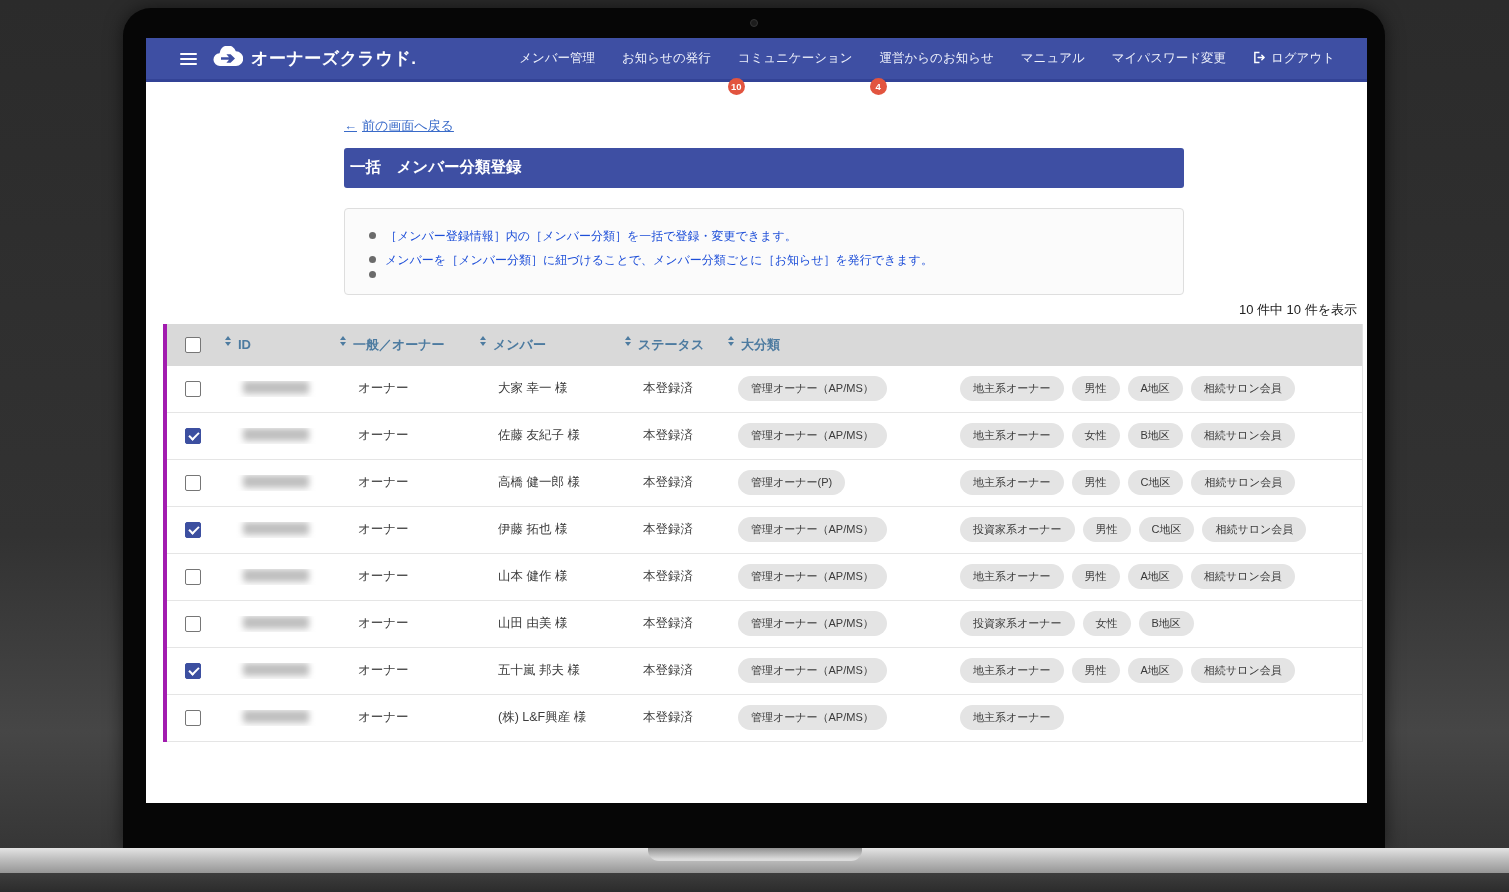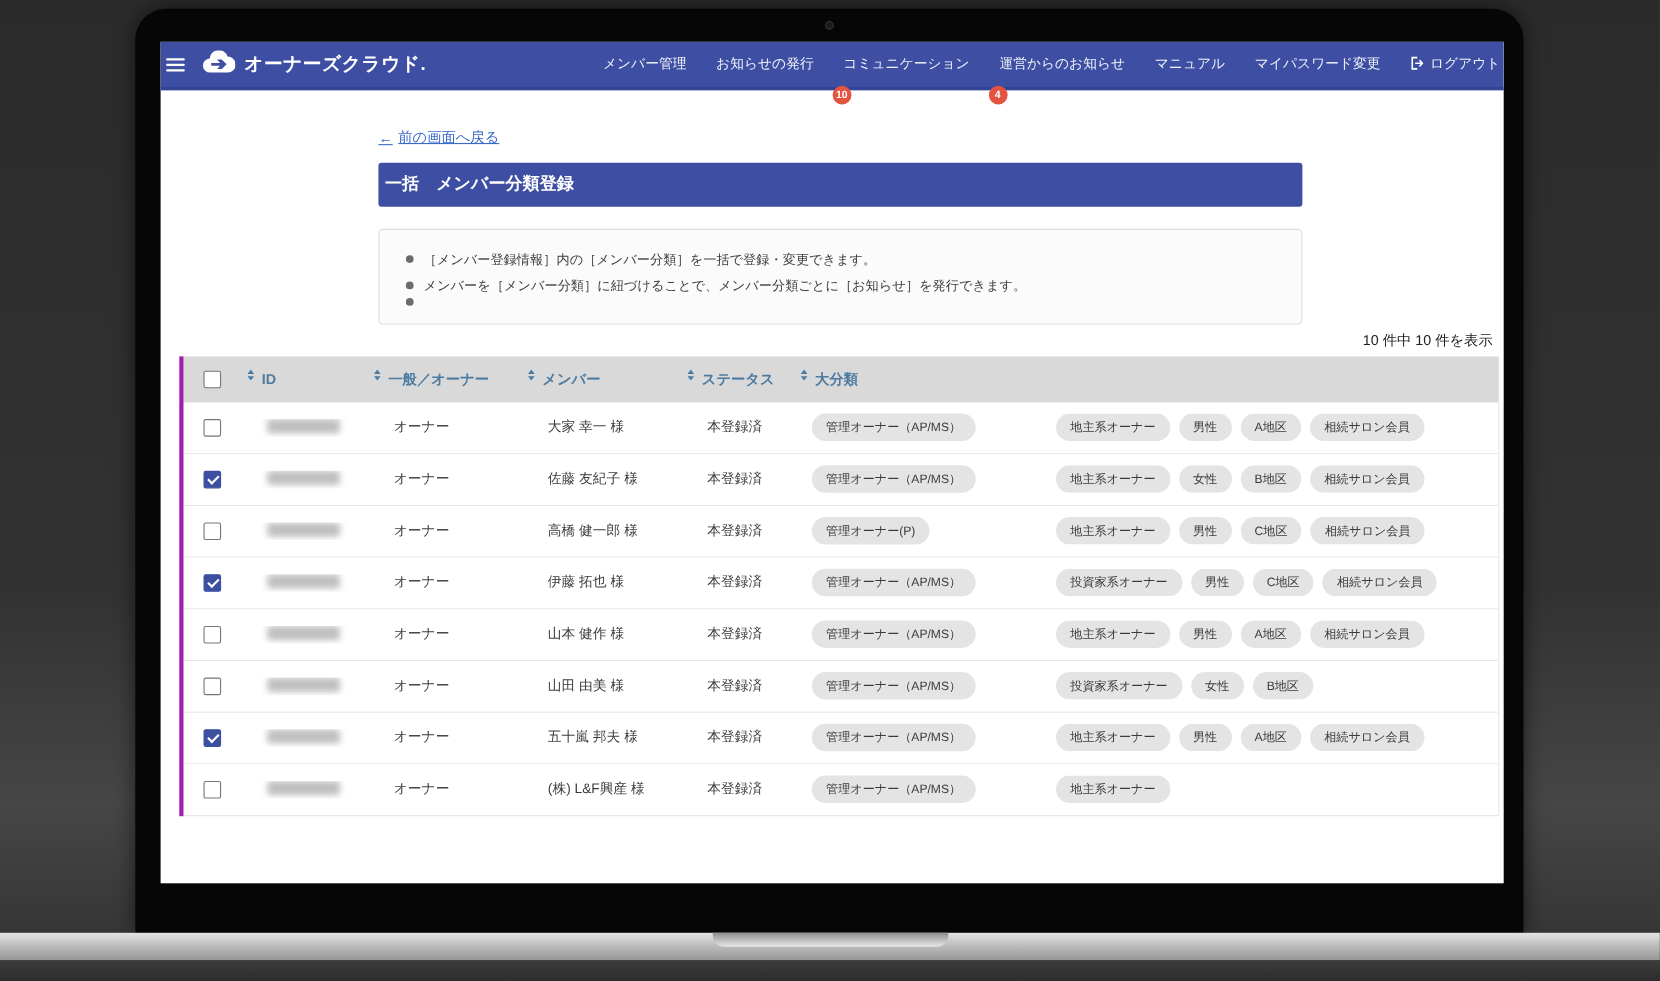--- a/index.html
+++ b/index.html
@@ -28,7 +28,7 @@
 
   
   .navbar { height:44px; background:#3e4fa3; border-bottom:3px solid #334396;
-            display:flex; align-items:center; padding:0 3px; color:#fff; }
+            display:flex; align-items:center; padding:0 32px; color:#fff; }
   .nav-left { display:flex; align-items:center; gap:14px; }
   .hamburger { display:flex; flex-direction:column; gap:3px; cursor:pointer; padding:3px 2px; }
   .hamburger i { display:block; width:17px; height:2px; background:#fff; border-radius:1px; }

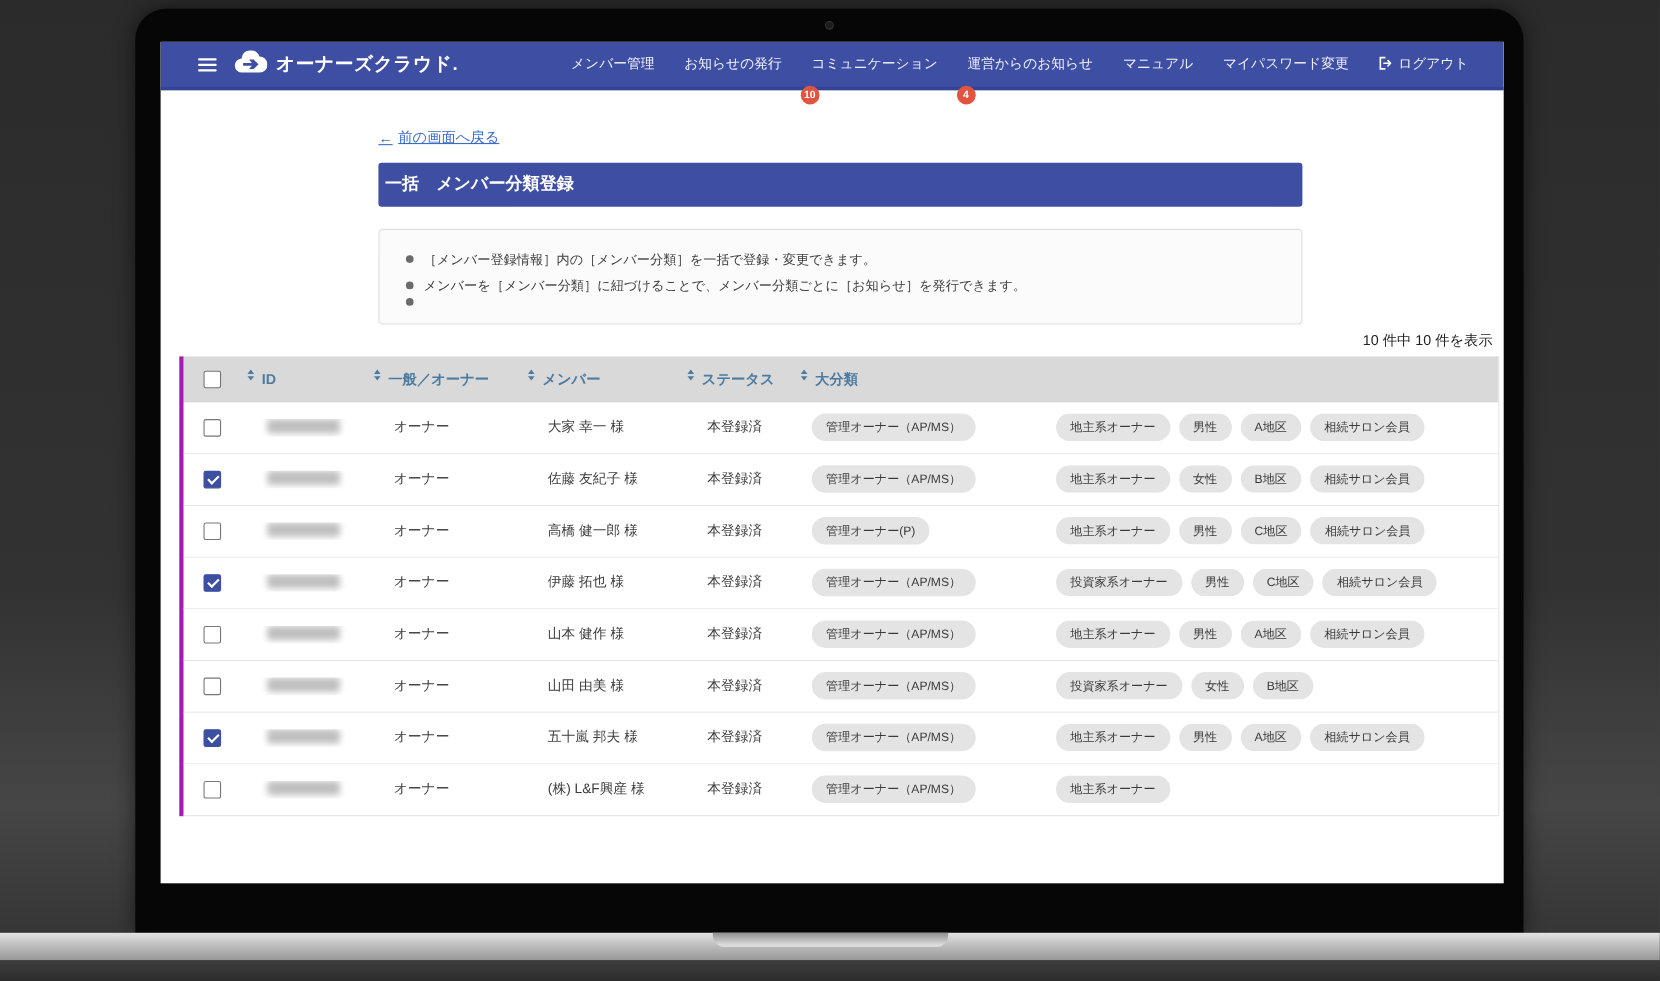--- a/index.html
+++ b/index.html
@@ -52,7 +52,7 @@
   .info-box { margin:20px 0 0 198px; width:840px; background:#fbfbfb;
               border:1px solid #dedede; border-radius:4px; padding:15px 24px; }
   .info-box li { list-style:none; display:flex; align-items:baseline; gap:9px;
-                 font-size:12px; color:#404040; line-height:24px; }
+                 font-size:12px; color:#1d4ed8; line-height:24px; }
   .bullet { width:7px; height:7px; border-radius:50%; background:#6b6b6b; flex:none;
             position:relative; top:-1px; }
 

